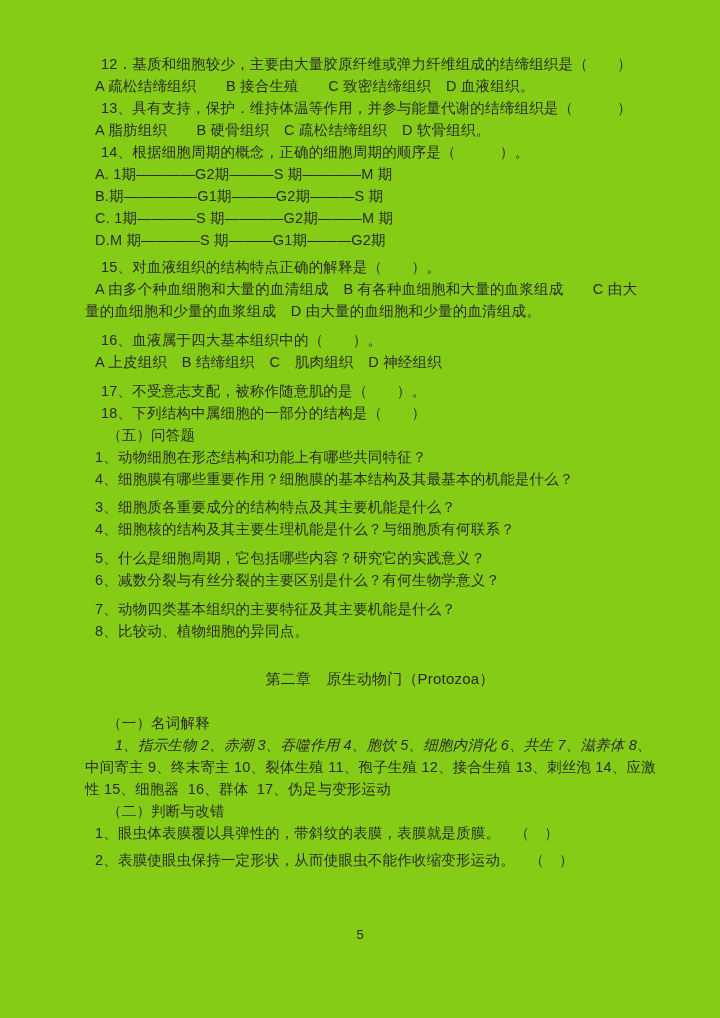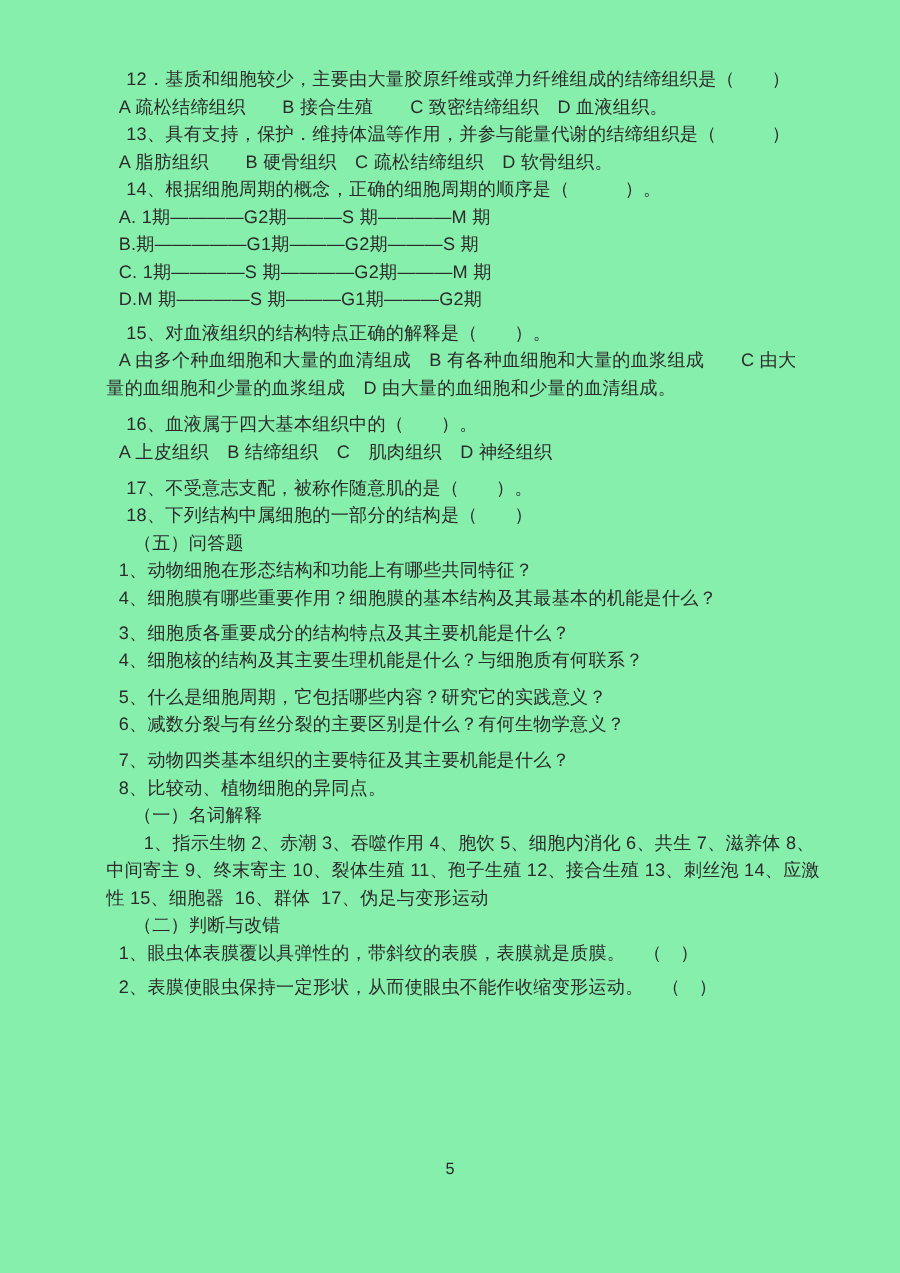--- a/index.html
+++ b/index.html
@@ -18,7 +18,7 @@
   .page {
     position: absolute;
     inset: 0;
-    background: #86efac;
+    background: #84cc16;
   }
   .content {
     position: absolute;

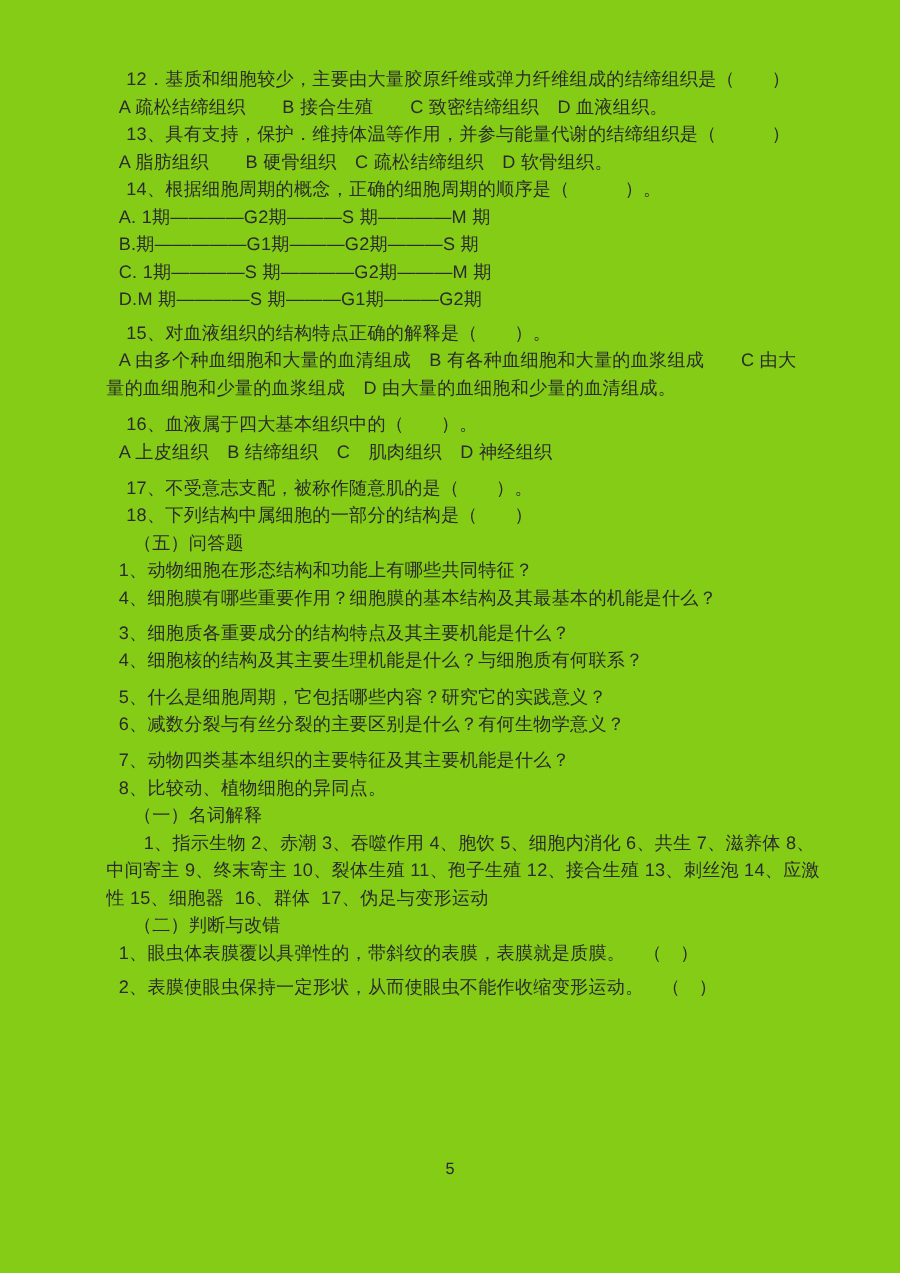--- a/index.html
+++ b/index.html
@@ -88,6 +88,7 @@
     <div class="line item">6、减数分裂与有丝分裂的主要区别是什么？有何生物学意义？</div>
     <div class="line item mt7">7、动物四类基本组织的主要特征及其主要机能是什么？</div>
     <div class="line item">8、比较动、植物细胞的异同点。</div>
+    <div class="line chapter">第二章　原生动物门（Protozoa）</div>
     <div class="line sect">（一）名词解释</div>
     <div class="line indent2">1、指示生物 2、赤潮 3、吞噬作用 4、胞饮 5、细胞内消化 6、共生 7、滋养体 8、</div>
     <div class="line cont">中间寄主 9、终末寄主 10、裂体生殖 11、孢子生殖 12、接合生殖 13、刺丝泡 14、应激</div>

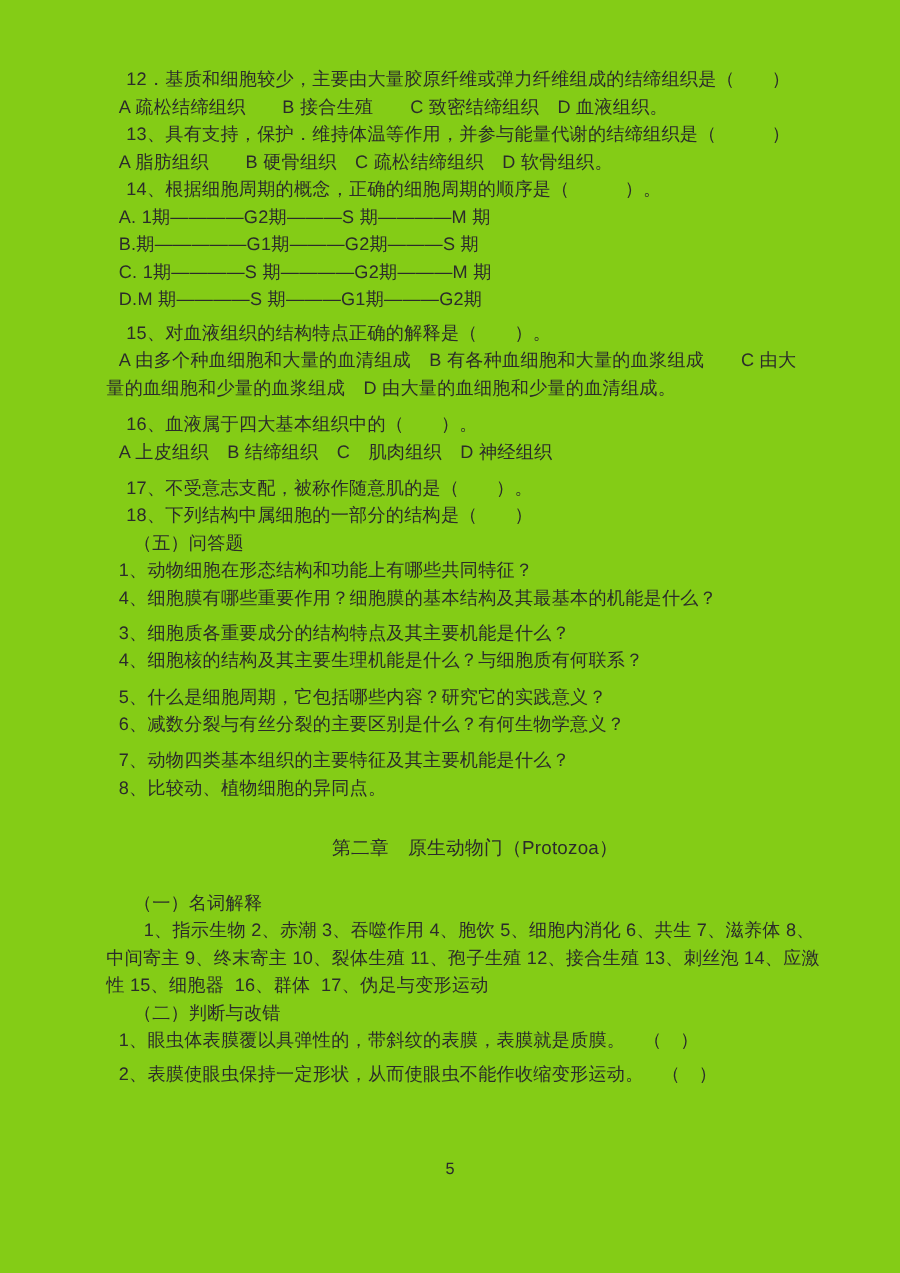--- a/index.html
+++ b/index.html
@@ -37,7 +37,7 @@
   .cont   { padding-left: 0; }
   .sect   { padding-left: 22px; }
   .item   { padding-left: 10px; }
-  .indent2{ padding-left: 30px; }
+  .indent2{ padding-left: 30px; font-style: italic; }
   .chapter {
     text-align: center;
     padding-left: 0;

